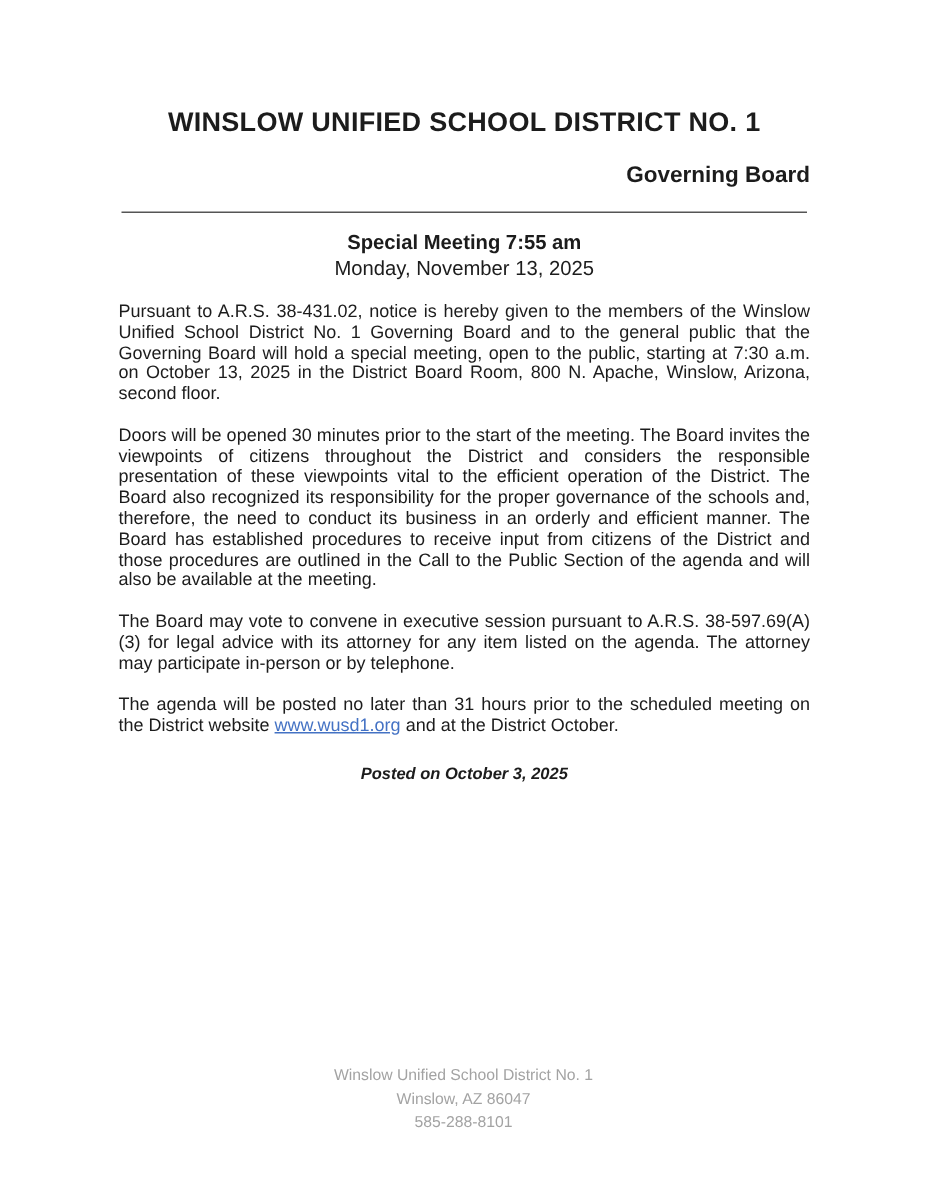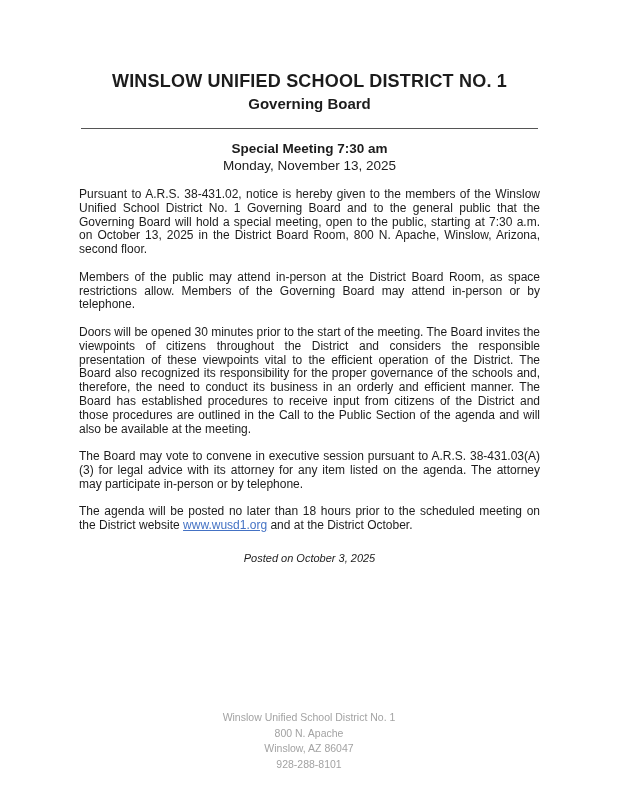--- a/index.html
+++ b/index.html
@@ -20,7 +20,7 @@
     letter-spacing:0.2px;
   }
   .doc-subtitle {
-    margin:3px 0 0; text-align:center;
+    margin:16px 0 0; text-align:right;
     font-size:15px; font-weight:bold; line-height:18px;
   }
   .header-divider {

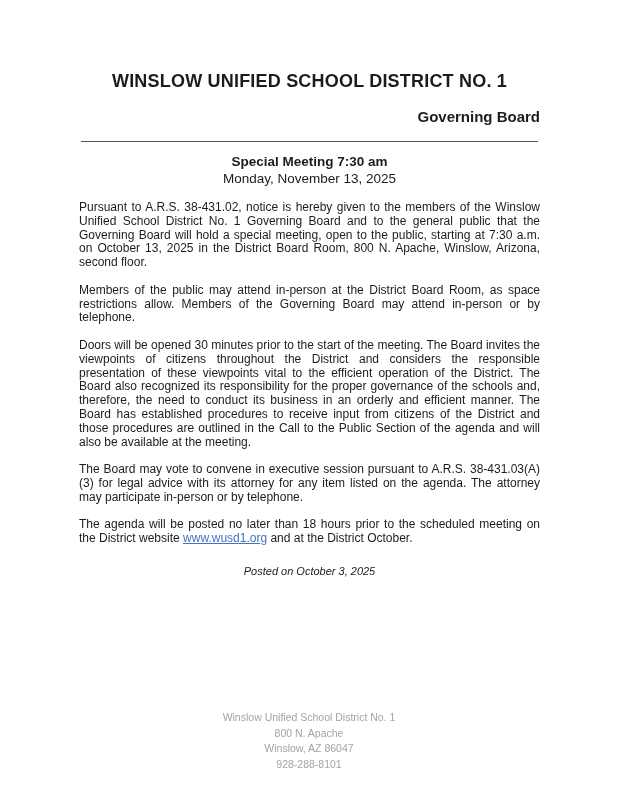--- a/index.html
+++ b/index.html
@@ -71,7 +71,7 @@
   <hr class="header-divider">
 
   <div class="notice-head">
-    <div class="notice-type">Special Meeting 7:30 am</div>
+    <div class="notice-type">Special Meeting 7:55 am</div>
     <div class="notice-date">Monday, November 13, 2025</div>
   </div>
 

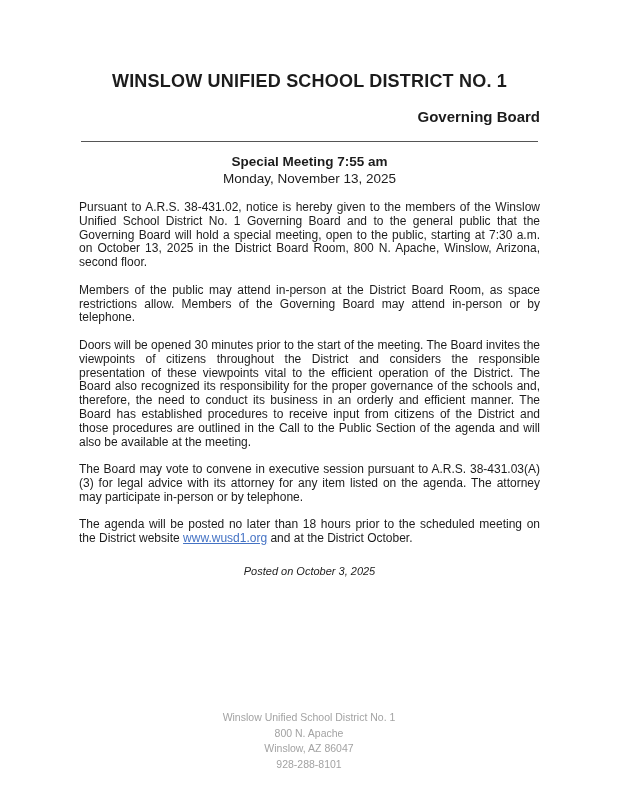--- a/index.html
+++ b/index.html
@@ -77,7 +77,6 @@
 
   <div class="doc-body">
     <p>Pursuant to A.R.S. 38-431.02, notice is hereby given to the members of the Winslow Unified School District No. 1 Governing Board and to the general public that the Governing Board will hold a special meeting, open to the public, starting at 7:30 a.m. on October 13, 2025  in the District Board Room, 800 N. Apache, Winslow, Arizona, second floor.</p>
-    <p>Members of the public may attend in-person at the District Board Room, as space restrictions allow. Members of the Governing Board may attend in-person or by telephone.</p>
     <p>Doors will be opened 30 minutes prior to the start of the meeting. The Board invites the viewpoints of citizens throughout the District and considers the responsible presentation of these viewpoints vital to the efficient operation of the District. The Board also recognized its responsibility for the proper governance of the schools and, therefore, the need to conduct its business in an orderly and efficient manner. The Board has established procedures to receive input from citizens of the District and those procedures are outlined in the Call to the Public Section of the agenda and will also be available at the meeting.</p>
     <p>The Board may vote to convene in executive session pursuant to A.R.S. 38-431.03(A)(3) for legal advice with its attorney for any item listed on the agenda. The attorney may participate in-person or by telephone.</p>
     <p><span>The agenda will be posted no later than 18 hours prior to the scheduled meeting on the District website </span><a class="doc-link" href="#">www.wusd1.org</a><span> and at the District October.</span></p>

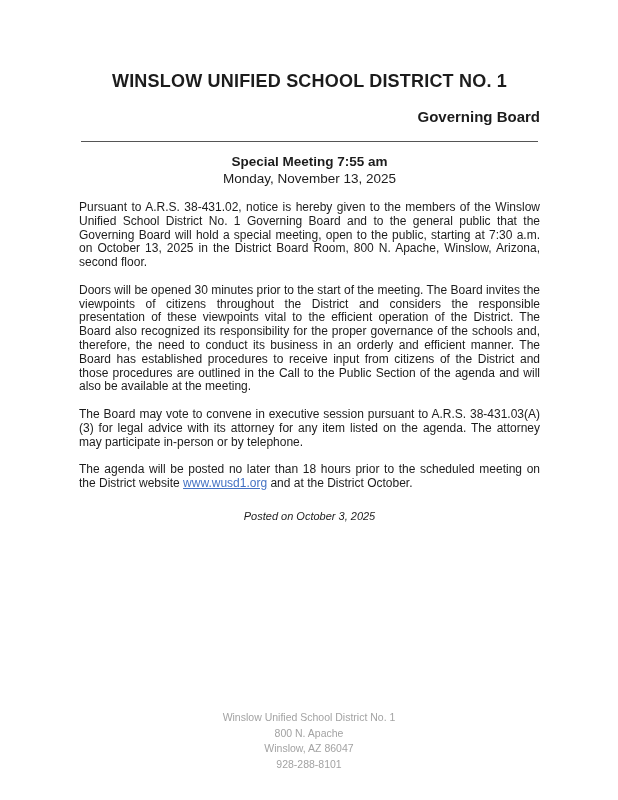--- a/index.html
+++ b/index.html
@@ -78,7 +78,7 @@
   <div class="doc-body">
     <p>Pursuant to A.R.S. 38-431.02, notice is hereby given to the members of the Winslow Unified School District No. 1 Governing Board and to the general public that the Governing Board will hold a special meeting, open to the public, starting at 7:30 a.m. on October 13, 2025  in the District Board Room, 800 N. Apache, Winslow, Arizona, second floor.</p>
     <p>Doors will be opened 30 minutes prior to the start of the meeting. The Board invites the viewpoints of citizens throughout the District and considers the responsible presentation of these viewpoints vital to the efficient operation of the District. The Board also recognized its responsibility for the proper governance of the schools and, therefore, the need to conduct its business in an orderly and efficient manner. The Board has established procedures to receive input from citizens of the District and those procedures are outlined in the Call to the Public Section of the agenda and will also be available at the meeting.</p>
-    <p>The Board may vote to convene in executive session pursuant to A.R.S. 38-431.03(A)(3) for legal advice with its attorney for any item listed on the agenda. The attorney may participate in-person or by telephone.</p>
+    <p>The Board may vote to convene in executive session pursuant to A.R.S. 38-597.69(A)(3) for legal advice with its attorney for any item listed on the agenda. The attorney may participate in-person or by telephone.</p>
     <p><span>The agenda will be posted no later than 18 hours prior to the scheduled meeting on the District website </span><a class="doc-link" href="#">www.wusd1.org</a><span> and at the District October.</span></p>
   </div>
 

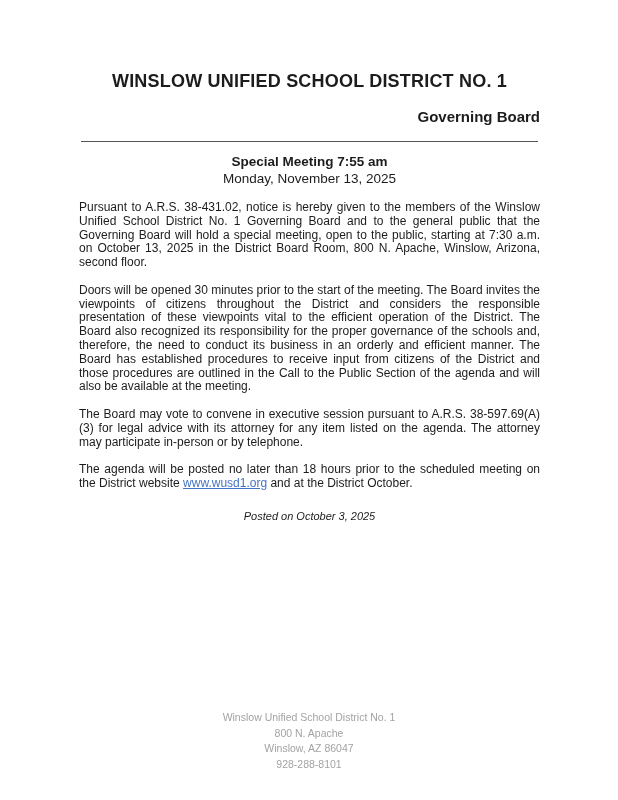--- a/index.html
+++ b/index.html
@@ -79,7 +79,7 @@
     <p>Pursuant to A.R.S. 38-431.02, notice is hereby given to the members of the Winslow Unified School District No. 1 Governing Board and to the general public that the Governing Board will hold a special meeting, open to the public, starting at 7:30 a.m. on October 13, 2025  in the District Board Room, 800 N. Apache, Winslow, Arizona, second floor.</p>
     <p>Doors will be opened 30 minutes prior to the start of the meeting. The Board invites the viewpoints of citizens throughout the District and considers the responsible presentation of these viewpoints vital to the efficient operation of the District. The Board also recognized its responsibility for the proper governance of the schools and, therefore, the need to conduct its business in an orderly and efficient manner. The Board has established procedures to receive input from citizens of the District and those procedures are outlined in the Call to the Public Section of the agenda and will also be available at the meeting.</p>
     <p>The Board may vote to convene in executive session pursuant to A.R.S. 38-597.69(A)(3) for legal advice with its attorney for any item listed on the agenda. The attorney may participate in-person or by telephone.</p>
-    <p><span>The agenda will be posted no later than 18 hours prior to the scheduled meeting on the District website </span><a class="doc-link" href="#">www.wusd1.org</a><span> and at the District October.</span></p>
+    <p><span>The agenda will be posted no later than 31 hours prior to the scheduled meeting on the District website </span><a class="doc-link" href="#">www.wusd1.org</a><span> and at the District October.</span></p>
   </div>
 
   <div class="posted-note">Posted on October 3, 2025</div>

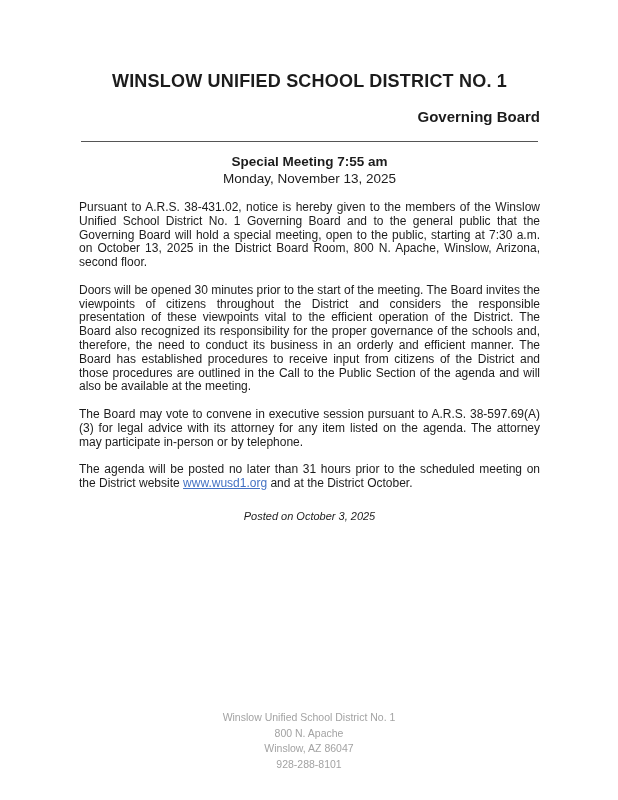--- a/index.html
+++ b/index.html
@@ -50,7 +50,7 @@
   .posted-note {
     margin-top:18px;
     text-align:center;
-    font-size:11px; font-weight:normal; font-style:italic;
+    font-size:11px; font-weight:bold; font-style:italic;
     line-height:14px;
   }
   .doc-footer {

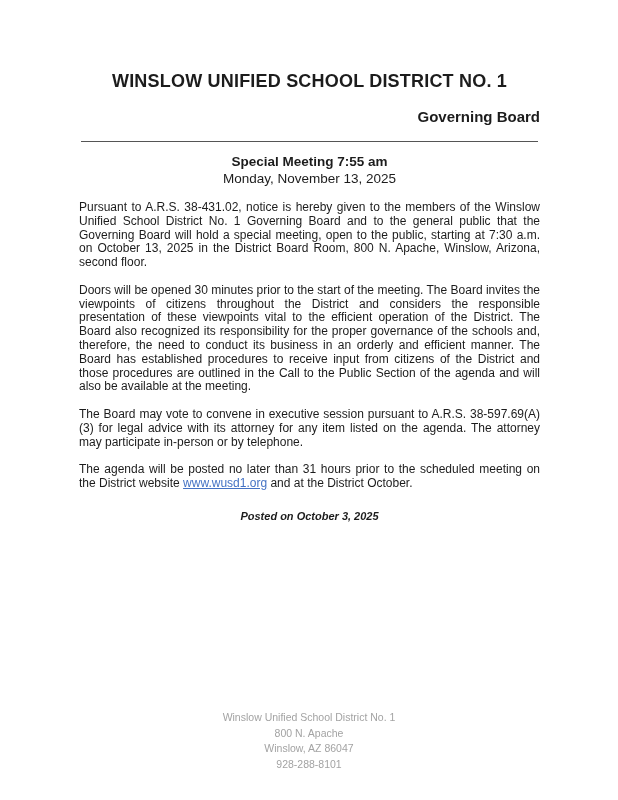--- a/index.html
+++ b/index.html
@@ -86,7 +86,6 @@
 
   <div class="doc-footer">
     <div>Winslow Unified School District No. 1</div>
-    <div>800 N. Apache</div>
     <div>Winslow, AZ 86047</div>
     <div>928-288-8101</div>
   </div>

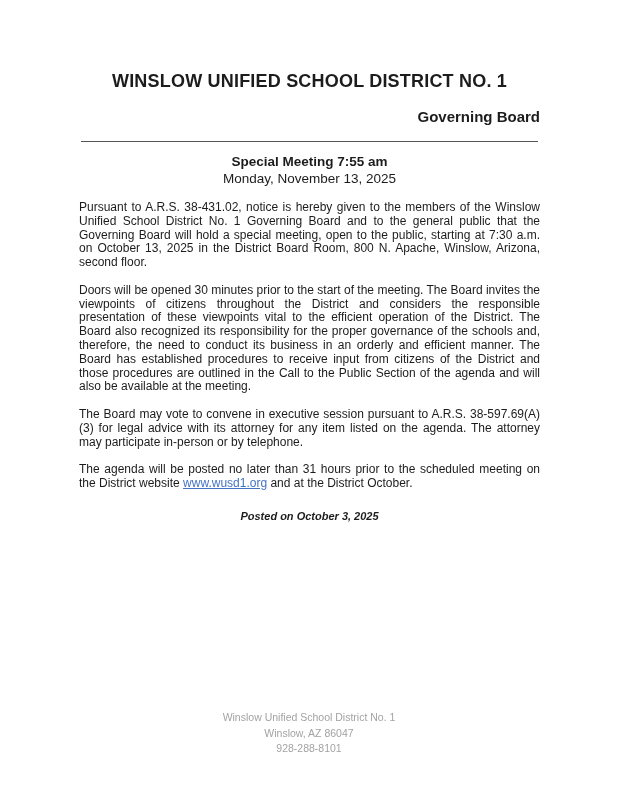--- a/index.html
+++ b/index.html
@@ -87,7 +87,7 @@
   <div class="doc-footer">
     <div>Winslow Unified School District No. 1</div>
     <div>Winslow, AZ 86047</div>
-    <div>928-288-8101</div>
+    <div>585-288-8101</div>
   </div>
 
 </div>

